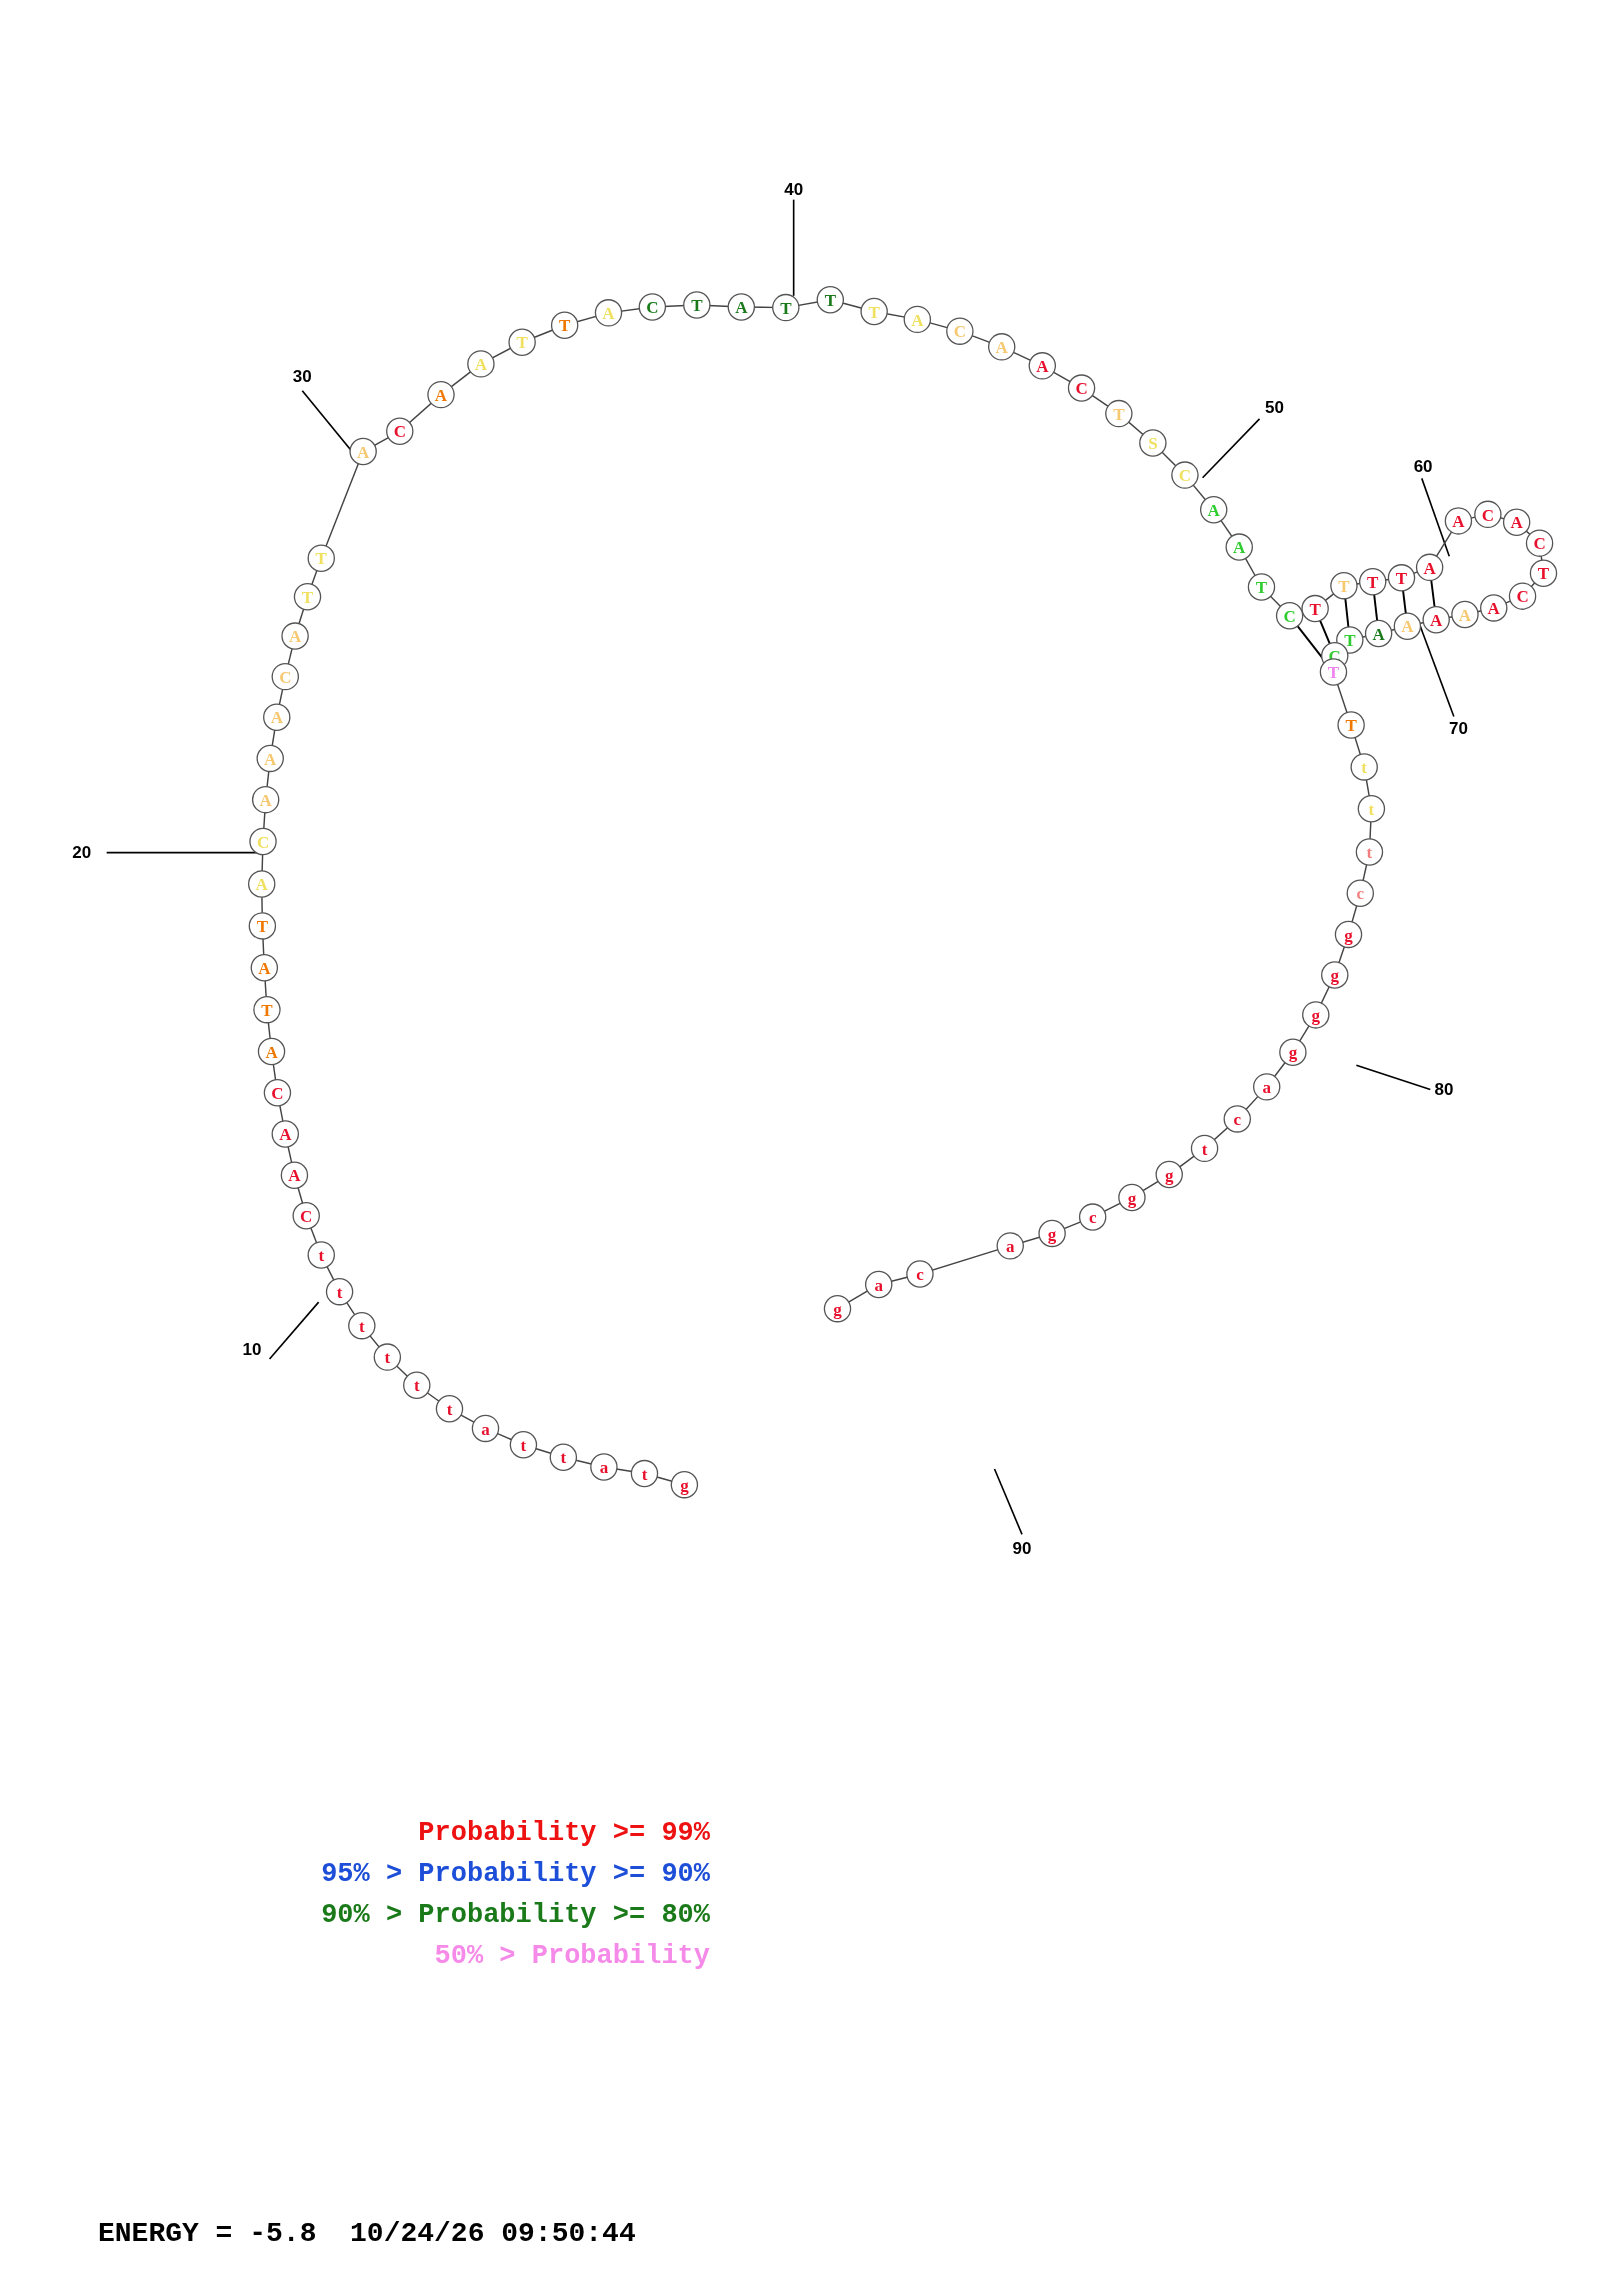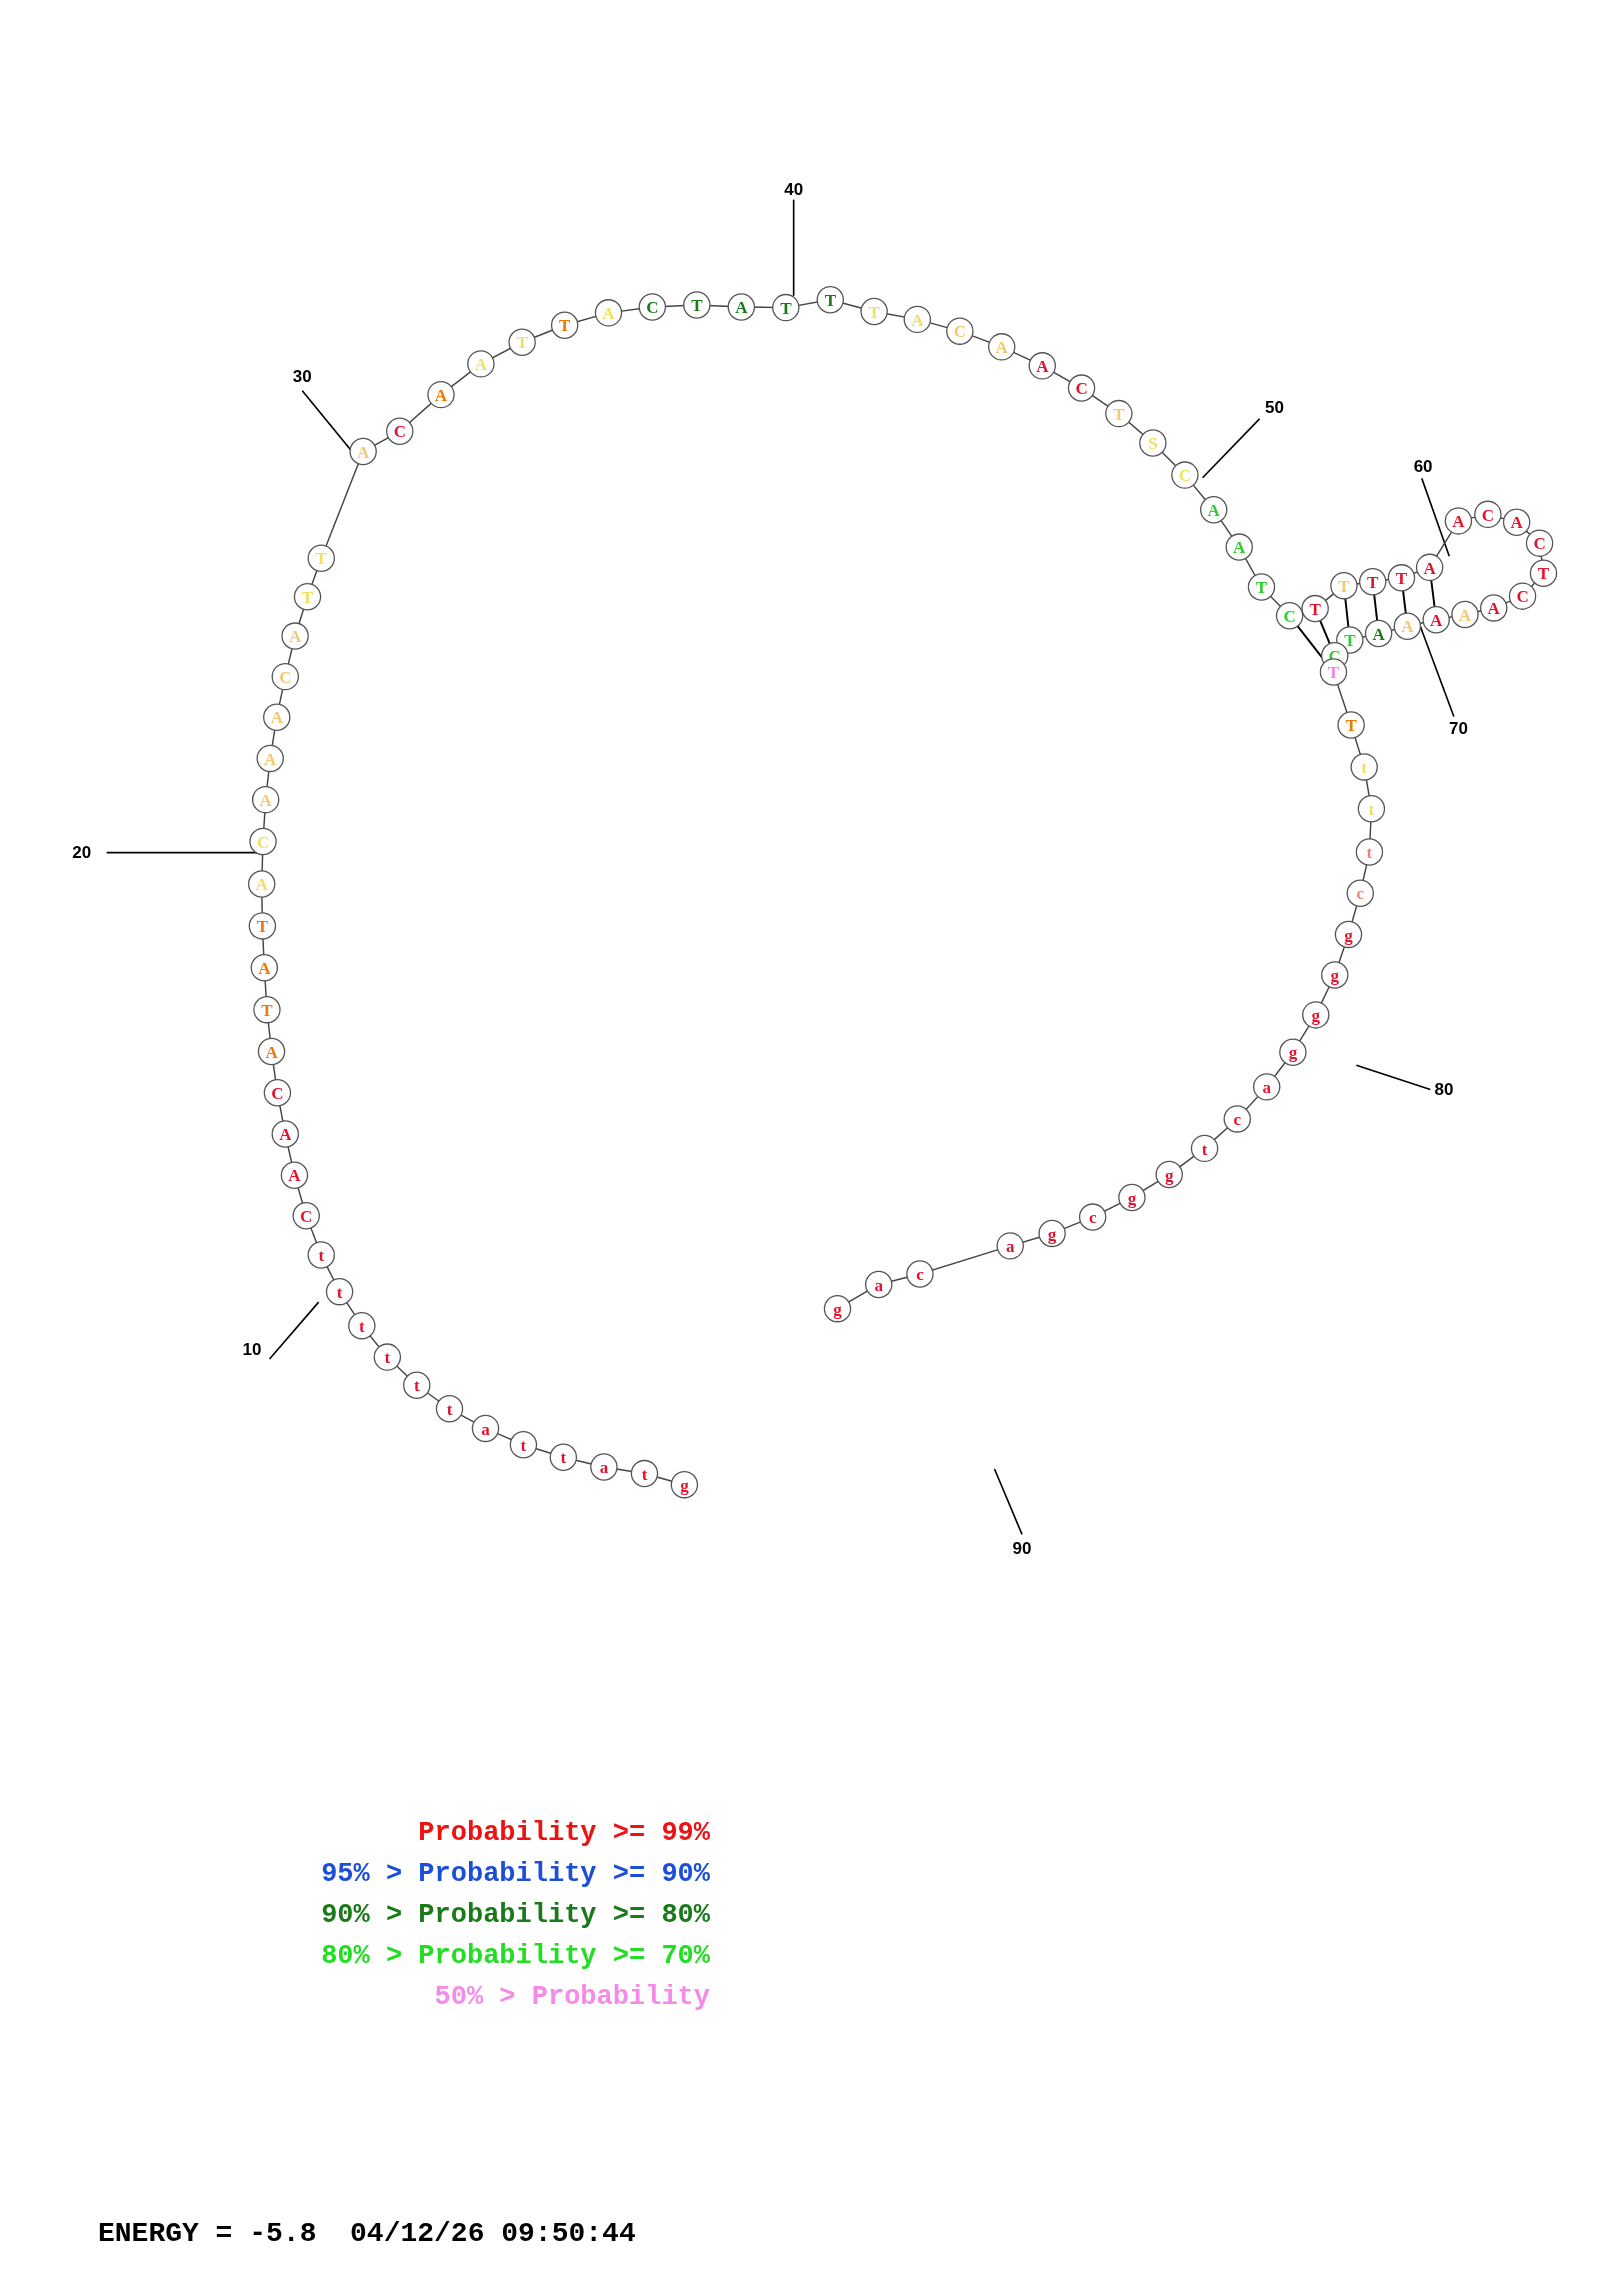--- a/index.html
+++ b/index.html
@@ -577,7 +577,6 @@
   <div class="legend-row" style="color: rgb(238, 17, 17);">Probability &gt;= 99%</div>
   <div class="legend-row" style="color: #1d4ed8;">95% &gt; Probability &gt;= 90%</div>
   <div class="legend-row" style="color: rgb(26, 122, 26); font-family: Liberation Mono, monospace;">90% &gt; Probability &gt;= 80%</div>
-  <div class="legend-row" style="color: rgb(34, 221, 34);">80% &gt; Probability &gt;= 70%</div>
   <div class="legend-row" style="color: rgb(245, 138, 232);">50% &gt; Probability</div>
 </div>
 

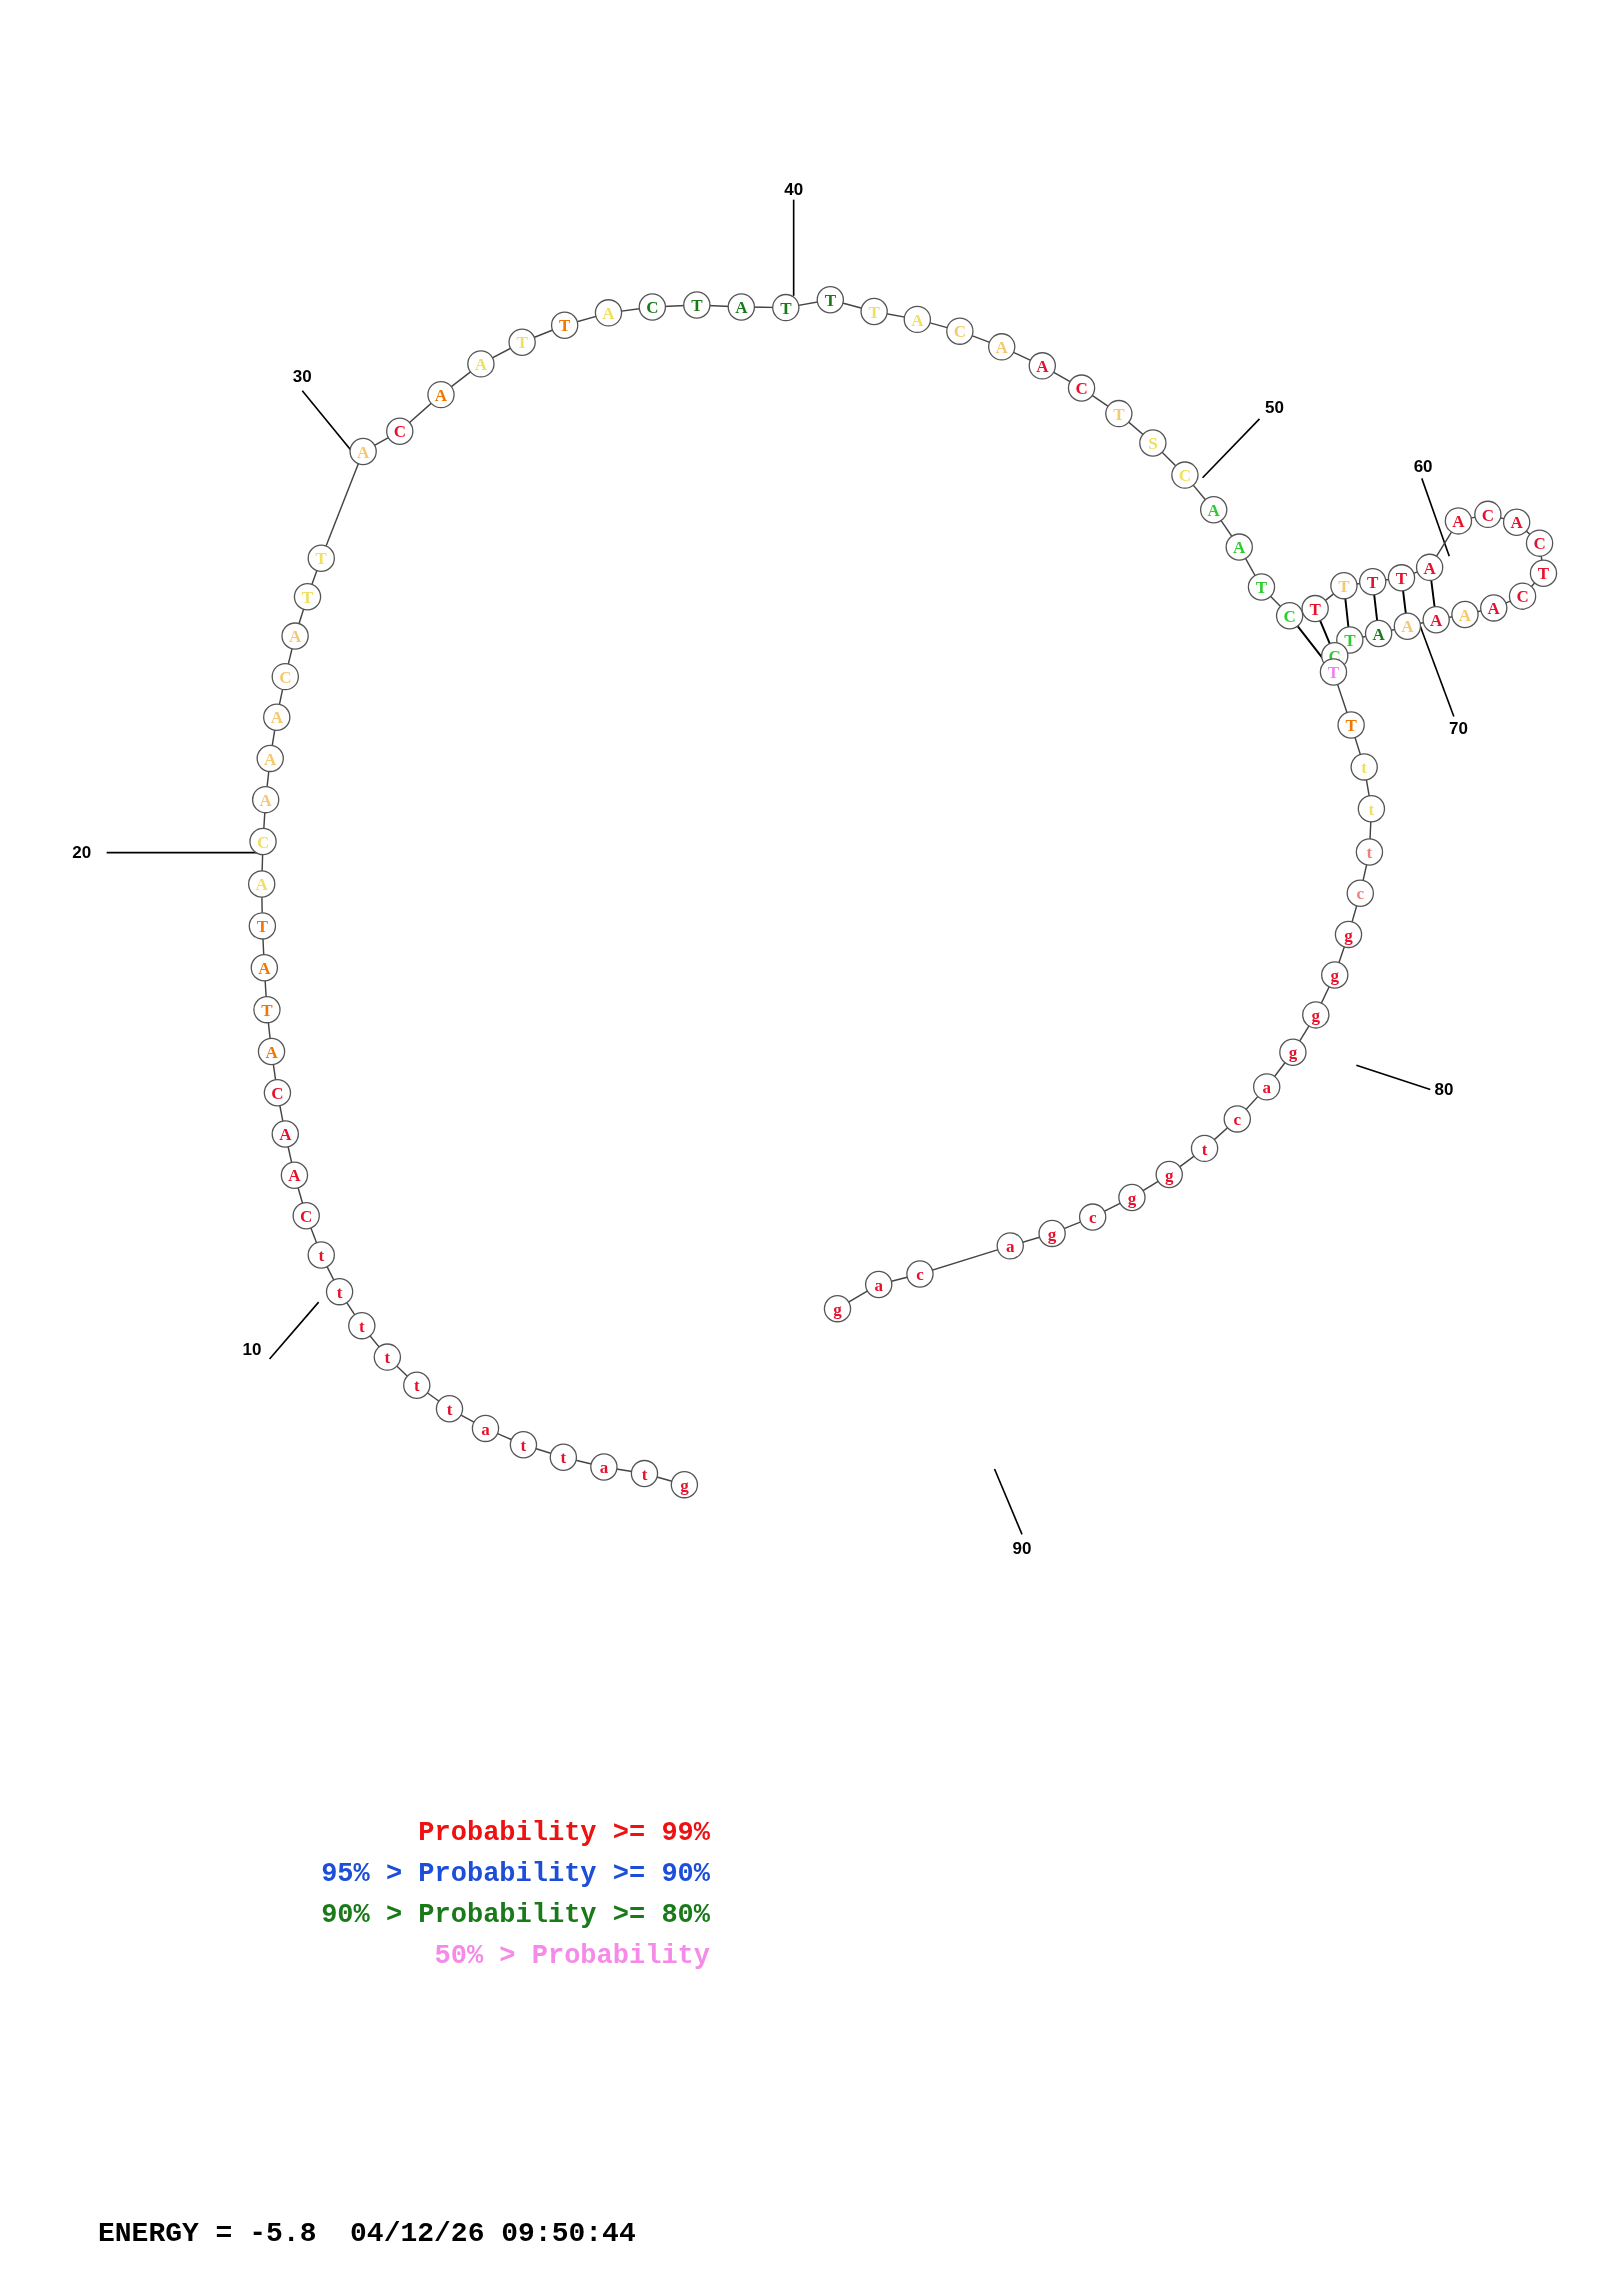--- a/index.html
+++ b/index.html
@@ -580,7 +580,7 @@
   <div class="legend-row" style="color: rgb(245, 138, 232);">50% &gt; Probability</div>
 </div>
 
-<div id="energy-line">ENERGY = -5.8  04/12/26 09:50:44</div>
+<div id="energy-line">ENERGY = -5.8  10/24/26 09:50:44</div>
 
 
 </body></html>

